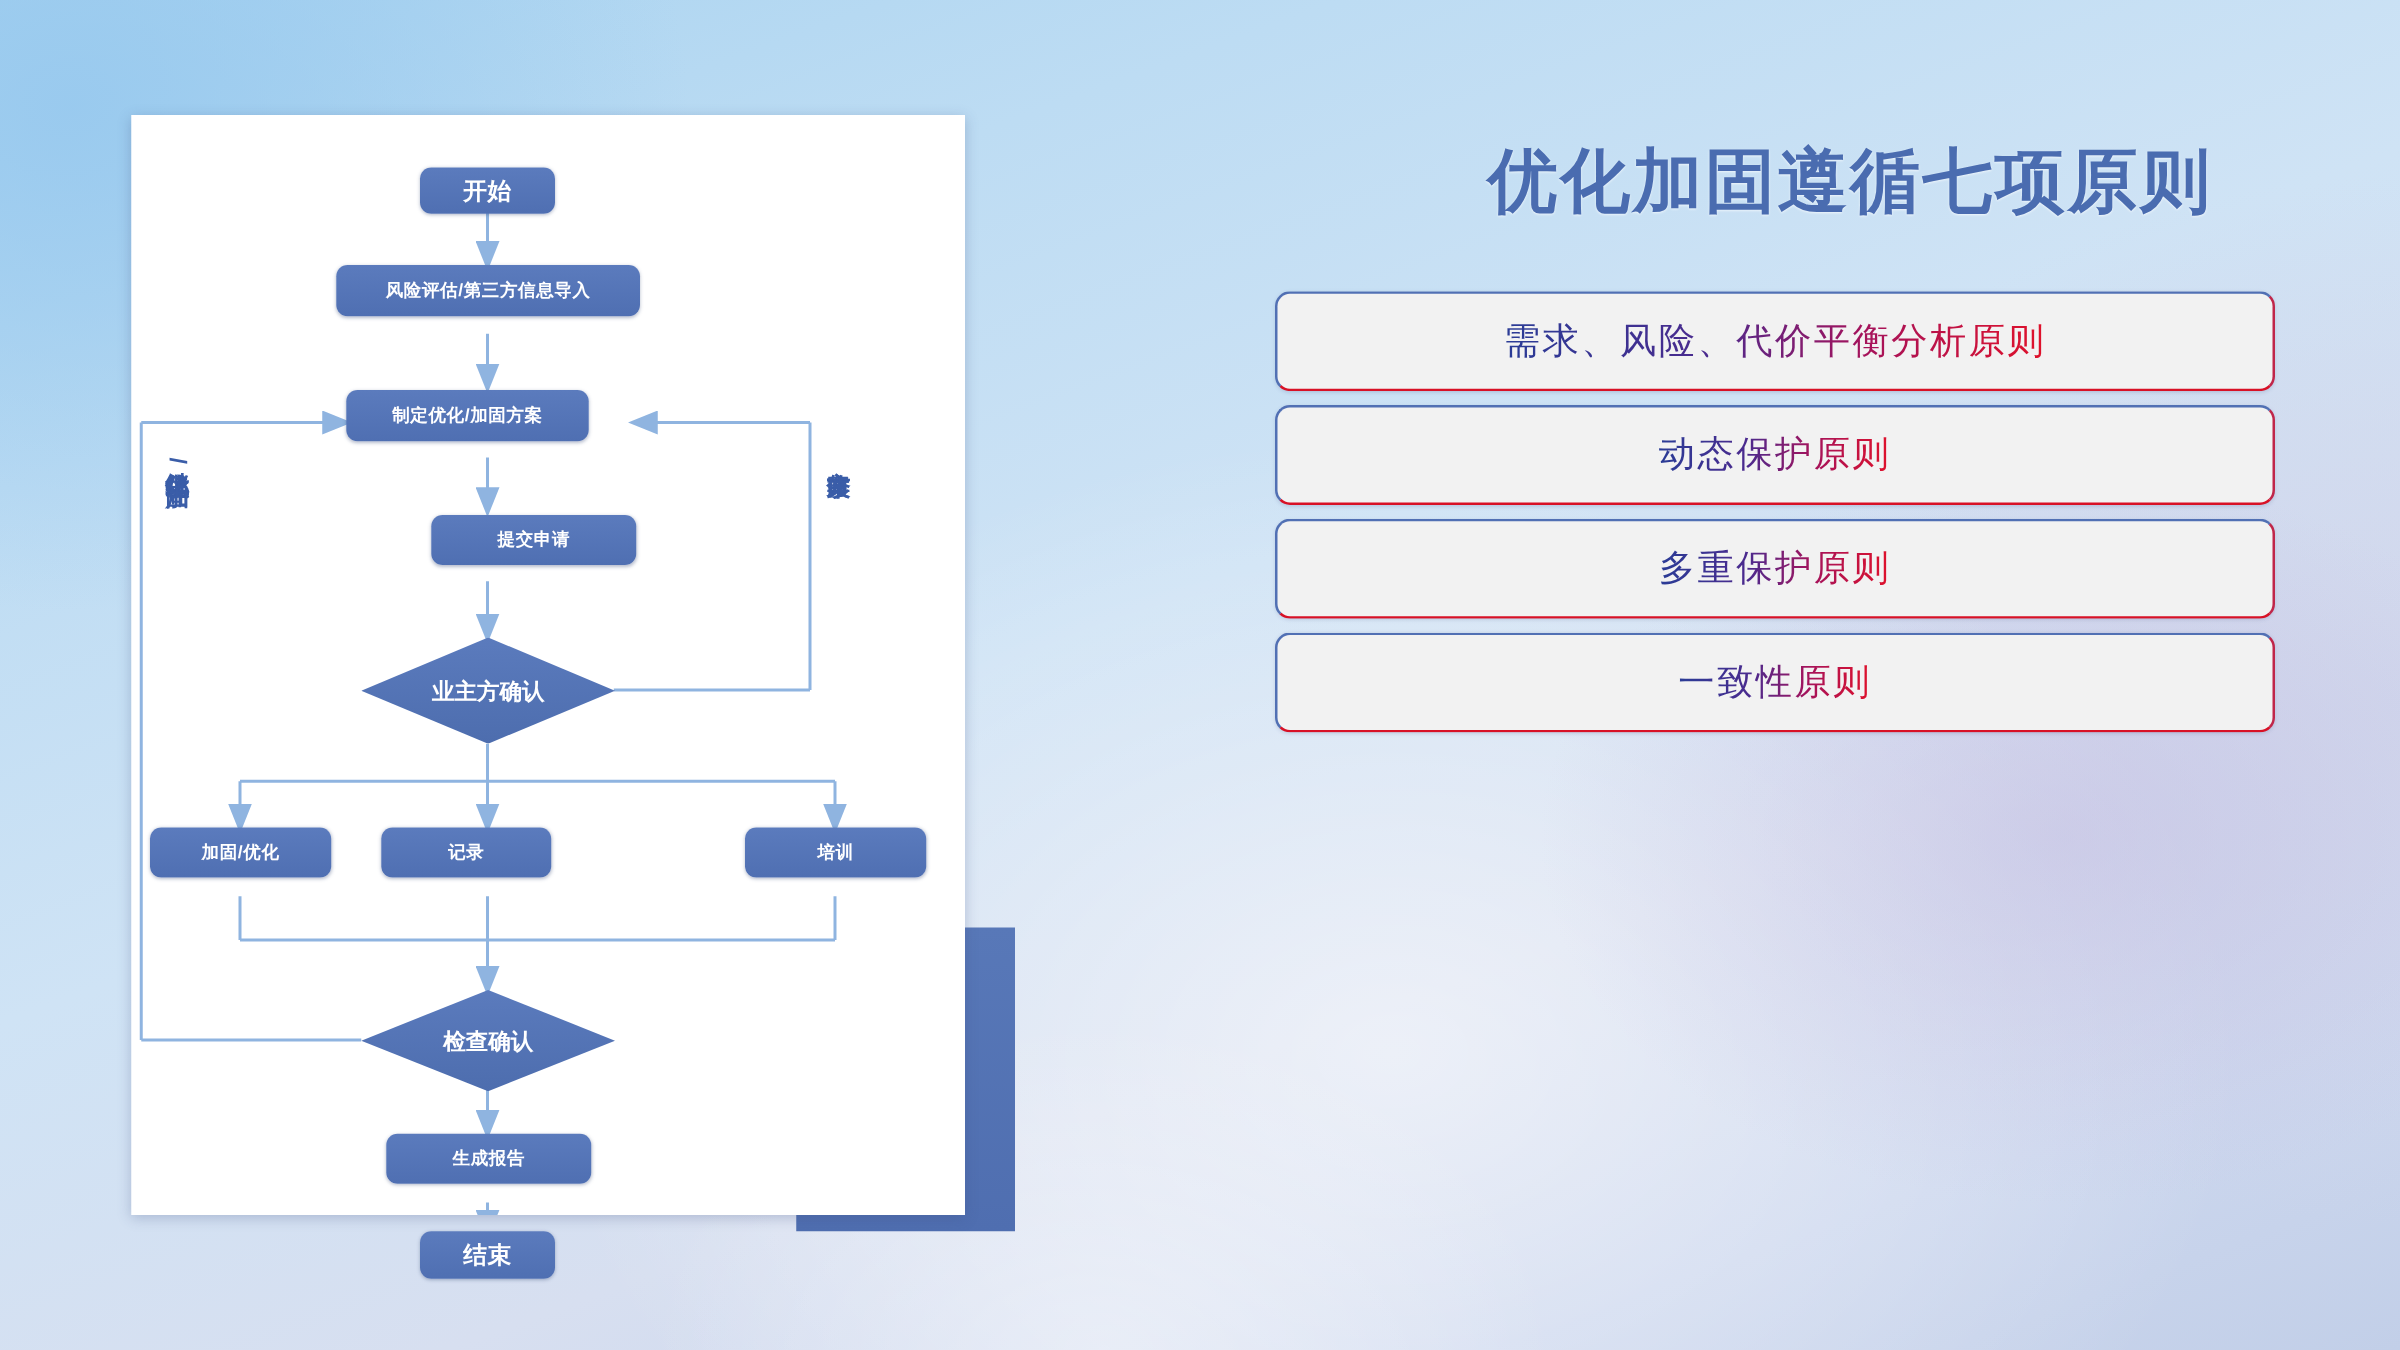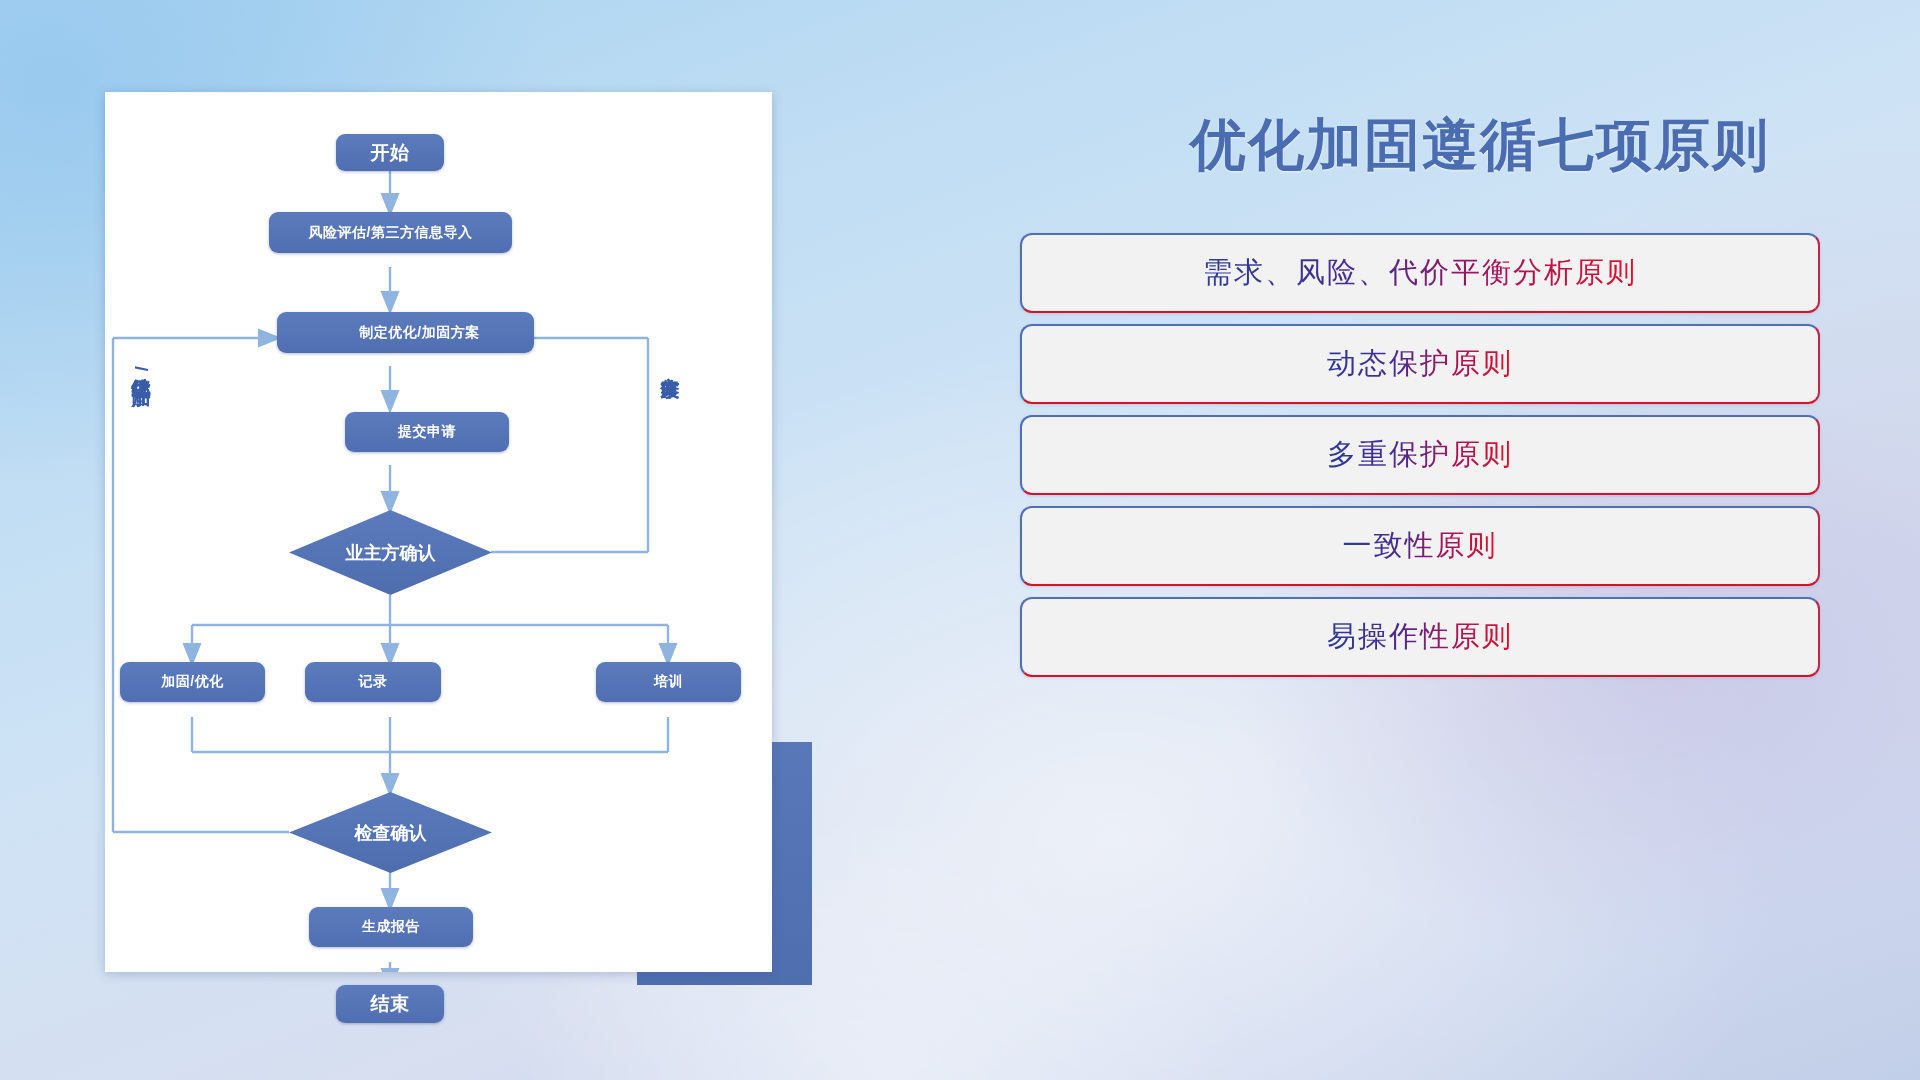--- a/index.html
+++ b/index.html
@@ -147,7 +147,7 @@
 
     <div class="node proc" style="left:164px;top:120px;width:243px;height:41px;">风险评估/第三方信息导入</div>
 
-    <div class="node proc" style="left:172px;top:220px;width:229px;height:41px;padding-left:28px;">制定优化/加固方案</div>
+    <div class="node proc" style="left:172px;top:220px;width:194px;height:41px;">制定优化/加固方案</div>
 
     <div class="node proc" style="left:204px;top:320px;width:164px;height:40px;margin-left:36px;">提交申请</div>
 

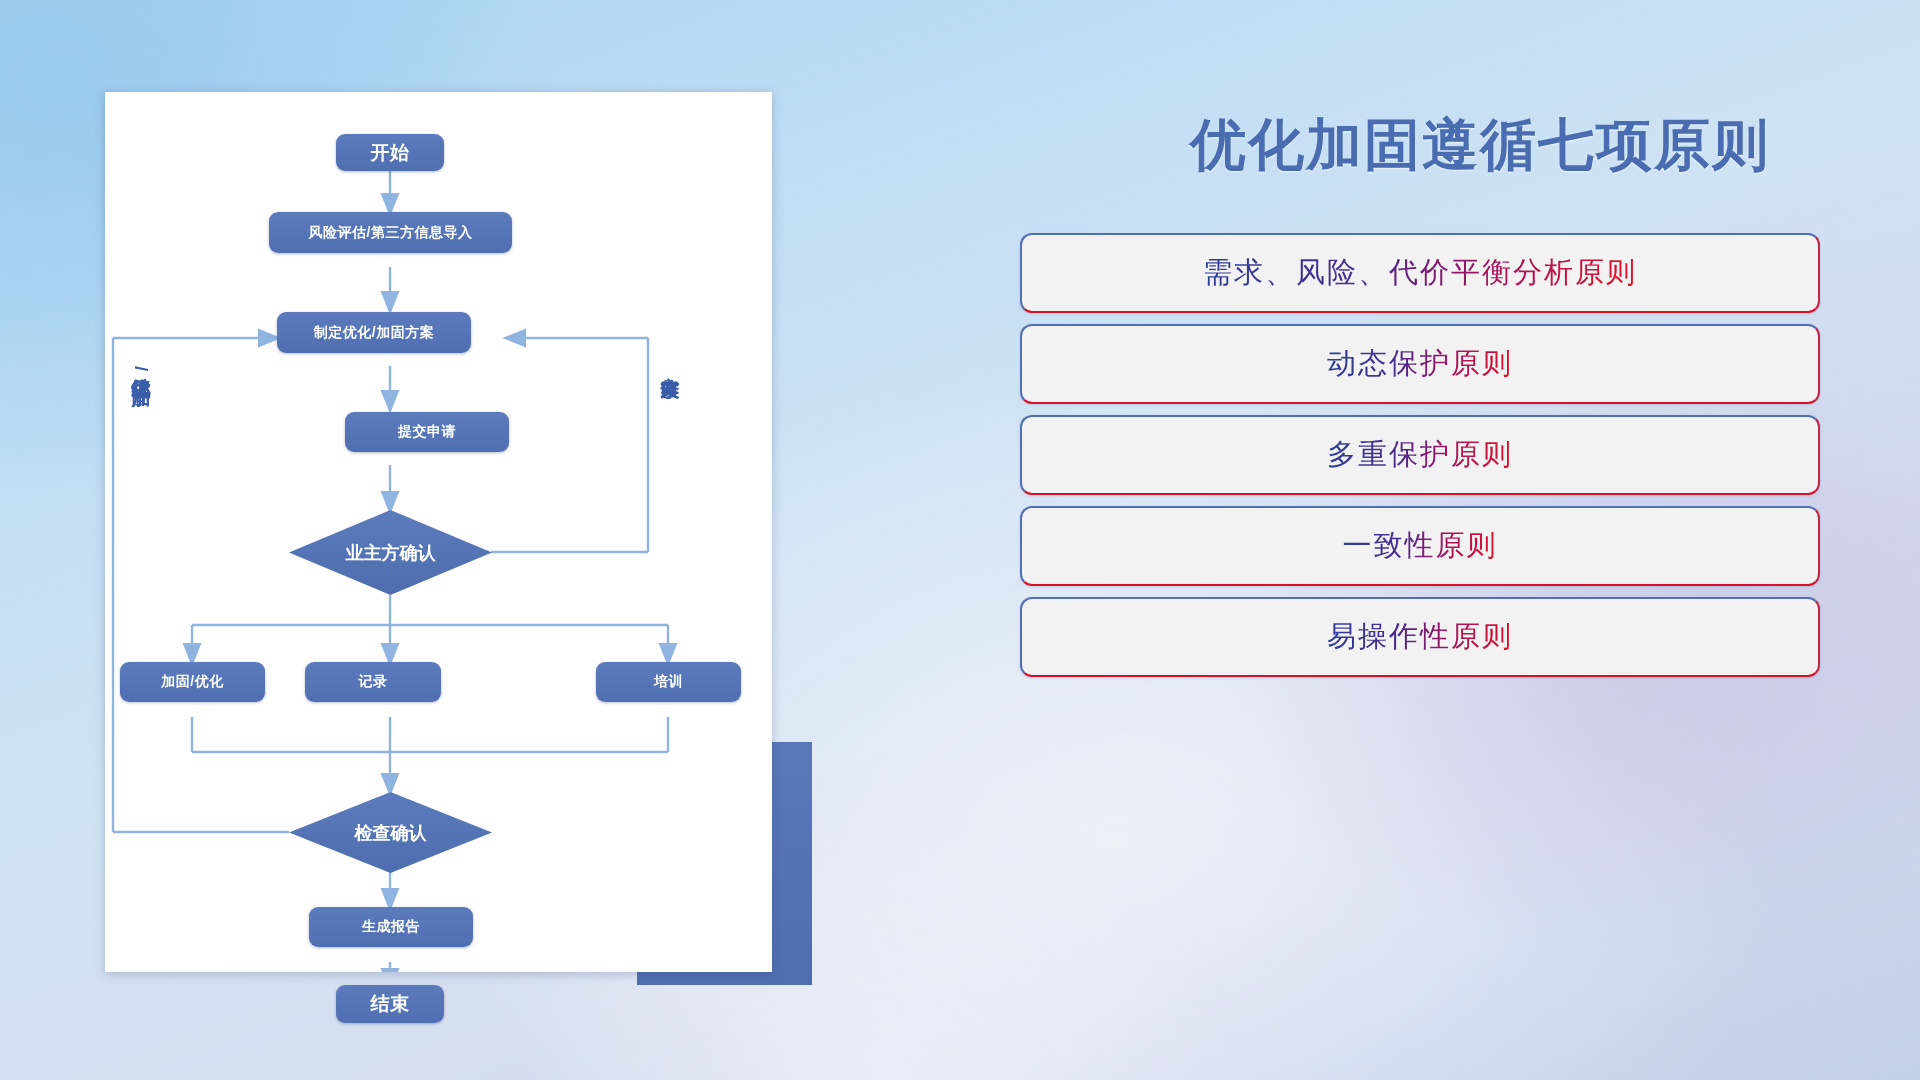--- a/index.html
+++ b/index.html
@@ -196,9 +196,6 @@
     </div>
 
 
-    <div class="card">
-      <span class="card-text">易操作性原则</span>
-    </div>
 
   </div>
 </div>

